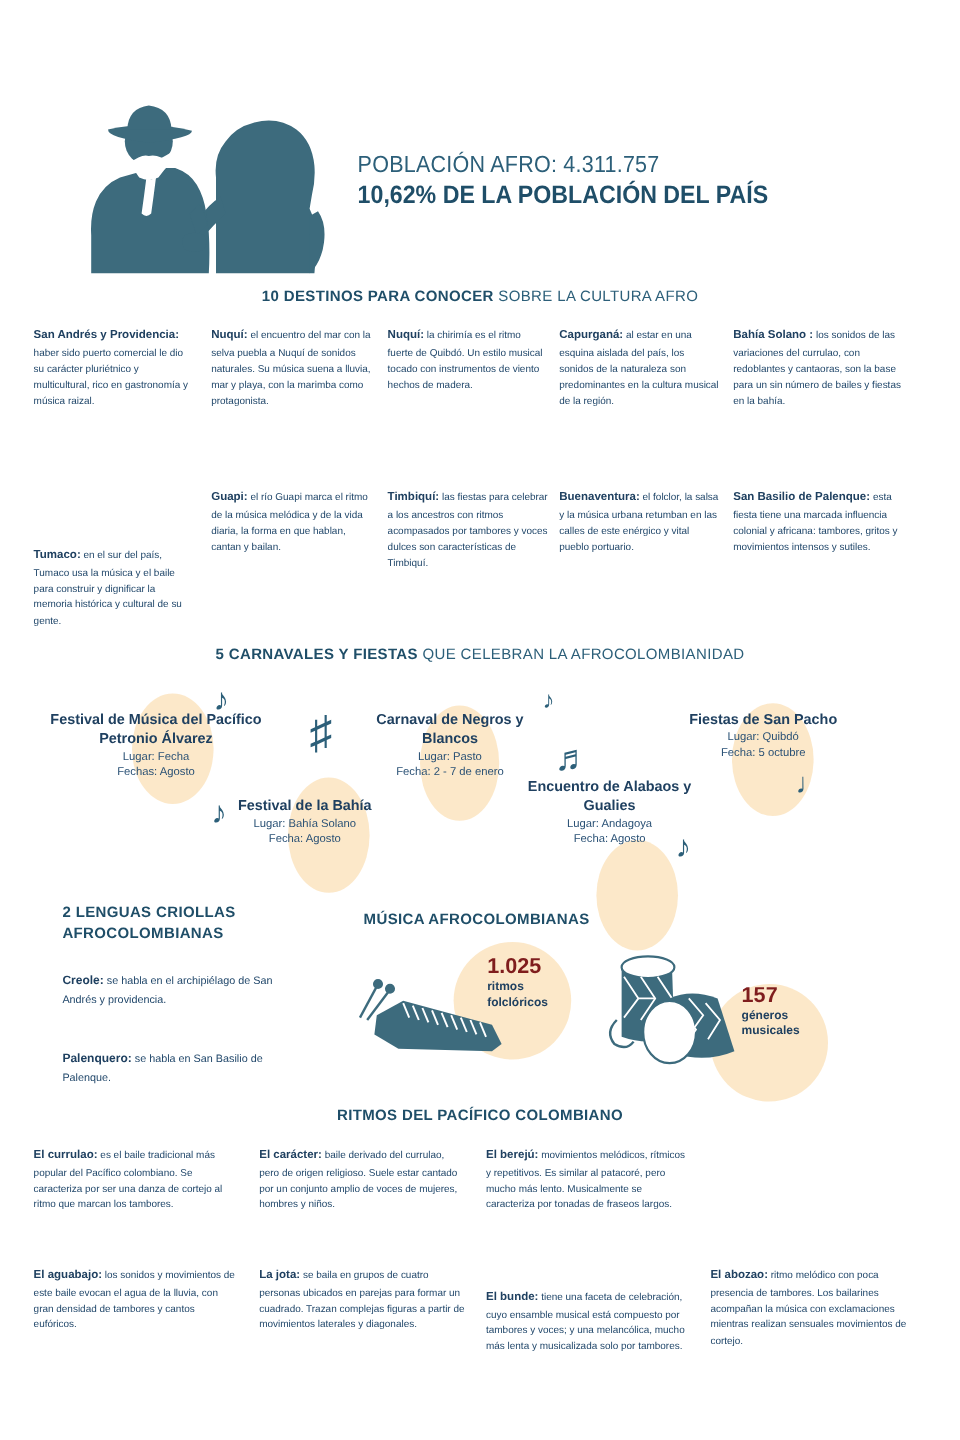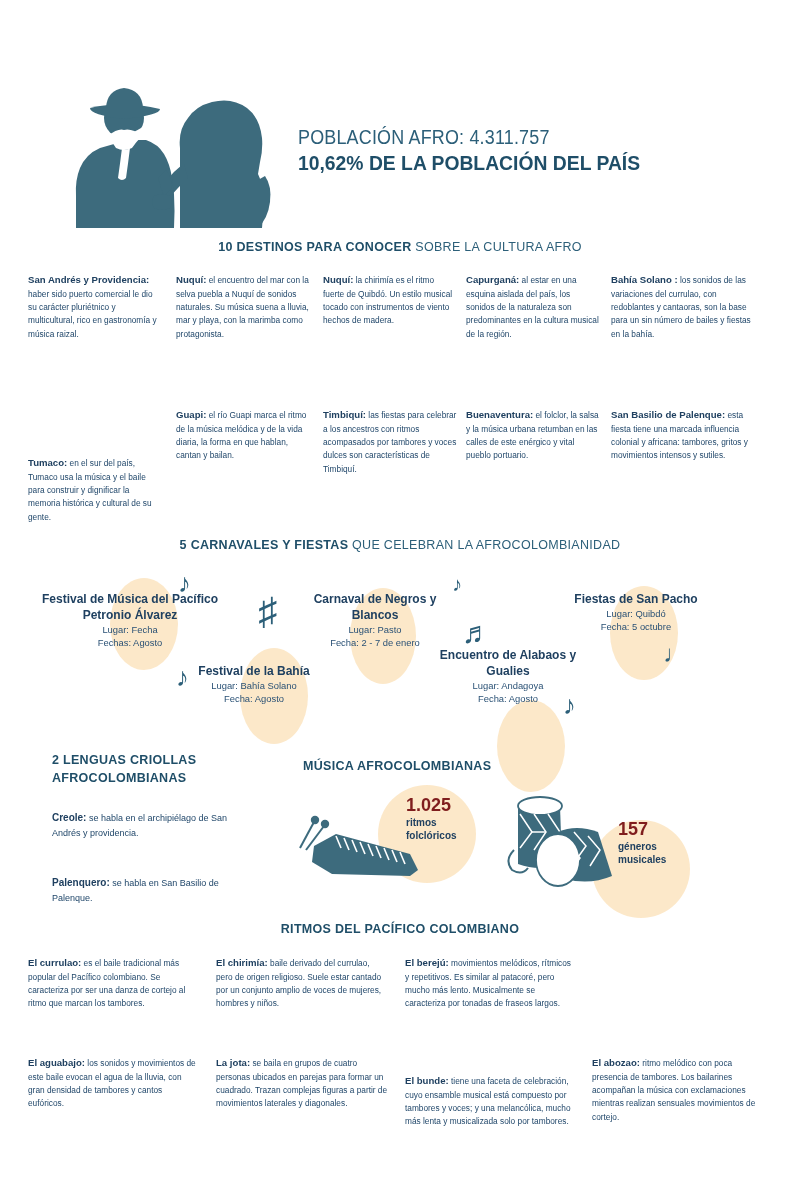--- a/index.html
+++ b/index.html
@@ -351,7 +351,7 @@
     <span class="t">El currulao:</span><span> es el baile tradicional más popular del Pacífico colombiano. Se caracteriza por ser una danza de cortejo al ritmo que marcan los tambores.</span>
   </div>
   <div class="card" style="left:216px;top:955px;width:170px;">
-    <span class="t">El chirimía:</span><span> baile derivado del currulao, pero de origen religioso. Suele estar cantado por un conjunto amplio de voces de mujeres, hombres y niños.</span>
+    <span class="t">El carácter:</span><span> baile derivado del currulao, pero de origen religioso. Suele estar cantado por un conjunto amplio de voces de mujeres, hombres y niños.</span>
   </div>
   <div class="card" style="left:405px;top:955px;width:170px;">
     <span class="t">El berejú:</span><span> movimientos melódicos, rítmicos y repetitivos. Es similar al patacoré, pero mucho más lento. Musicalmente se caracteriza por tonadas de fraseos largos.</span>

